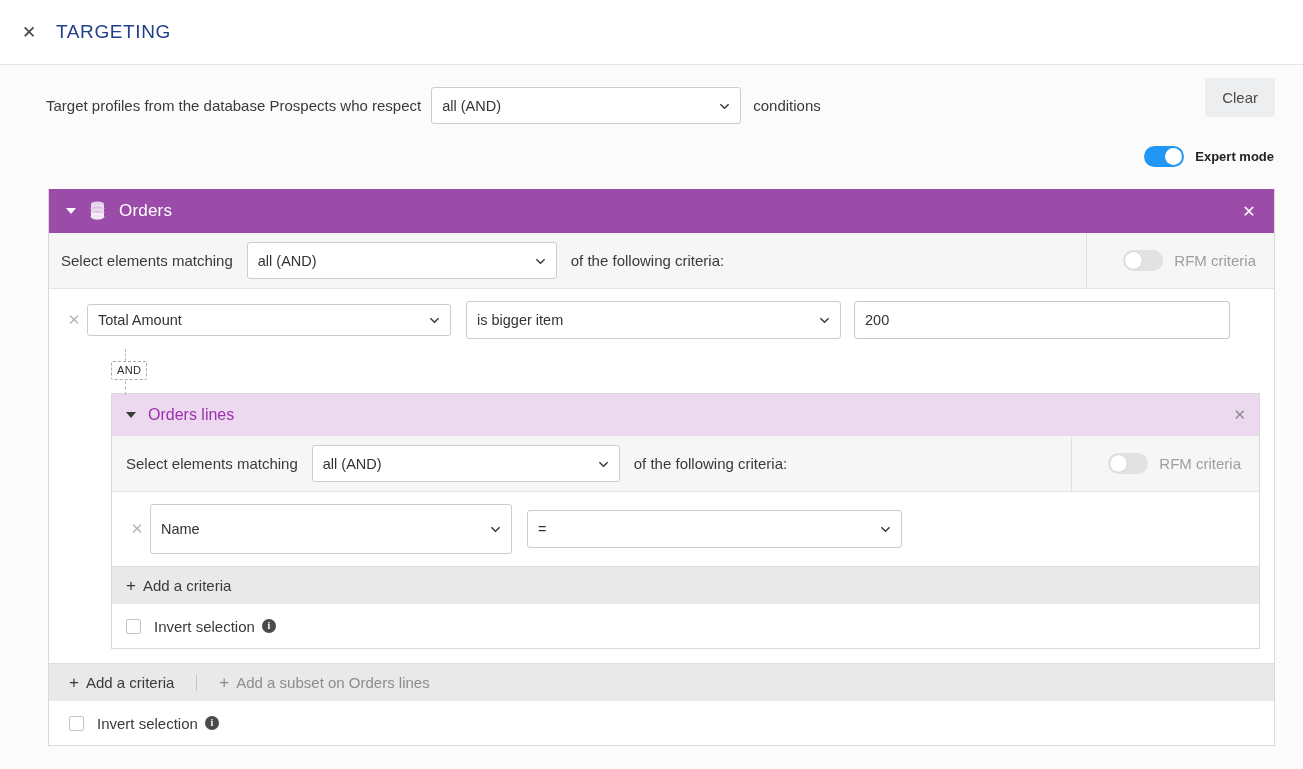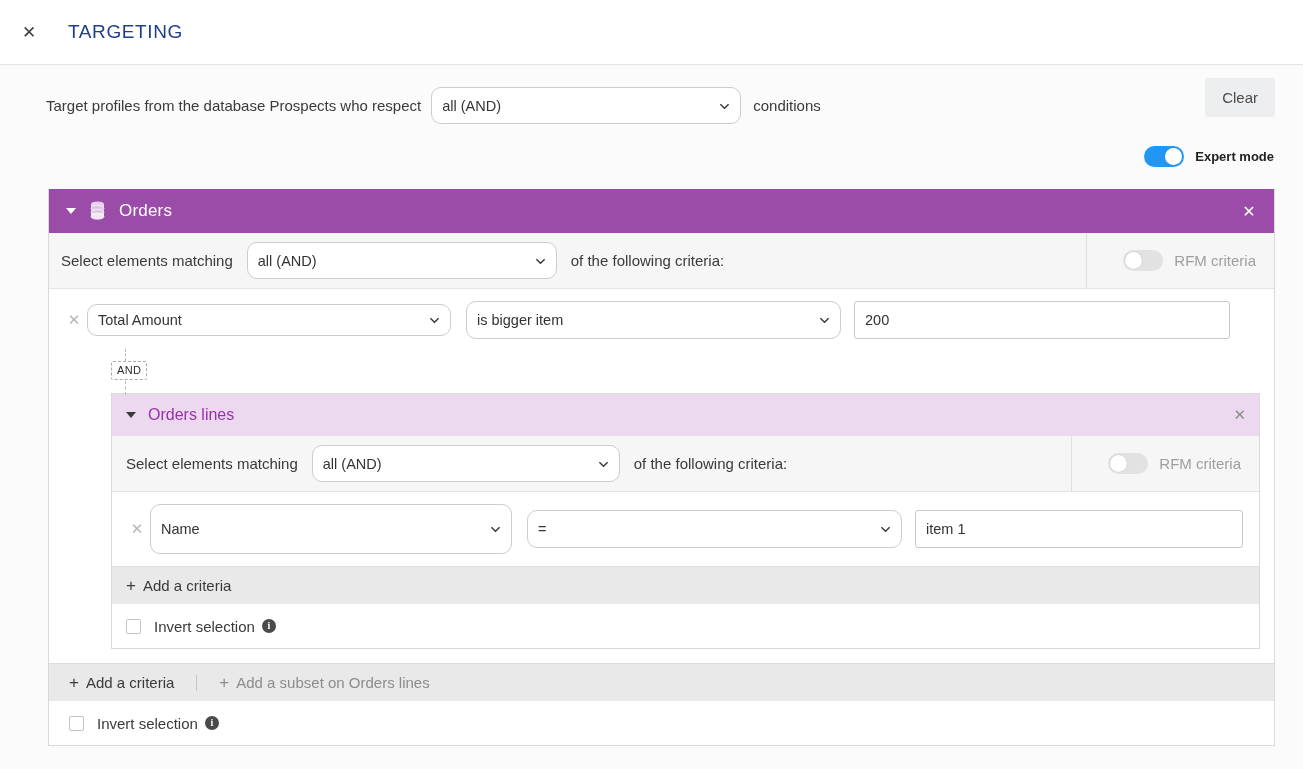--- a/index.html
+++ b/index.html
@@ -29,7 +29,7 @@
     line-height: 1;
   }
   .page-title {
-    margin-left: 24px;
+    margin-left: 12px;
     color: #1f3e8c;
     font-size: 19px;
     letter-spacing: 0.6px;

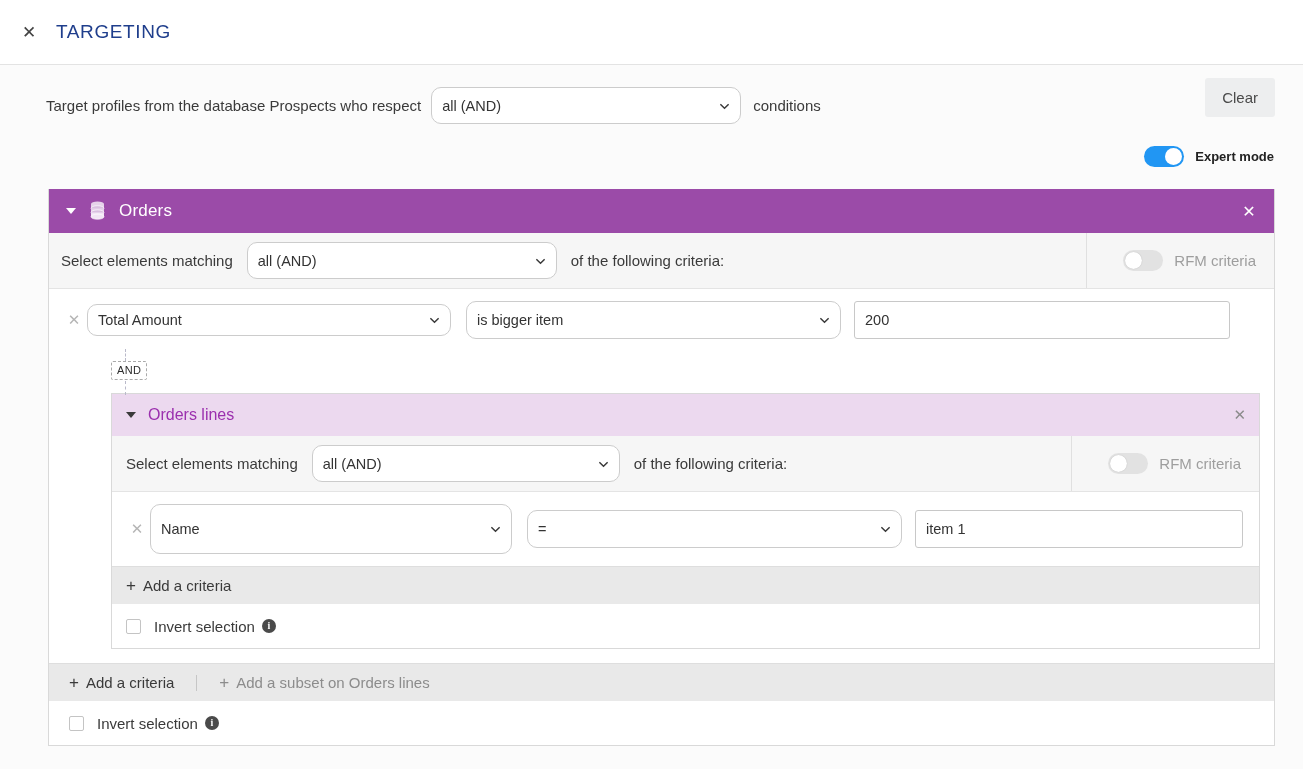--- a/index.html
+++ b/index.html
@@ -49,7 +49,7 @@
     appearance: none; -webkit-appearance: none;
     background: #fff;
     border: 1px solid #ccc;
-    border-radius: 10px;
+    border-radius: 3px;
     height: 36px;
     font-family: "Liberation Sans", sans-serif;
     font-size: 14.5px;

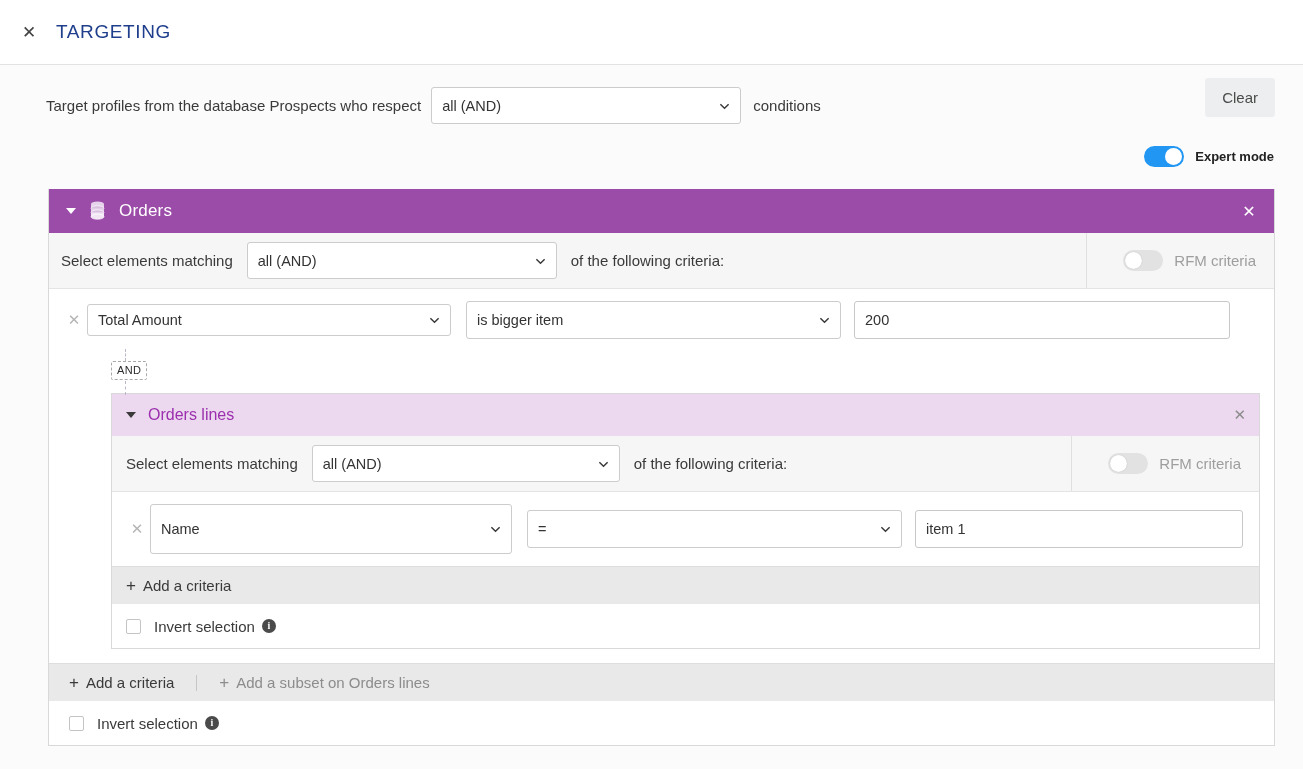--- a/index.html
+++ b/index.html
@@ -436,7 +436,6 @@
             </svg>
         </span>
       </span>
-      <input class="txtinput" style="width: 366px; margin-left: 13px;" value="item 1">
     </div>
 
     <div class="add-bar">

